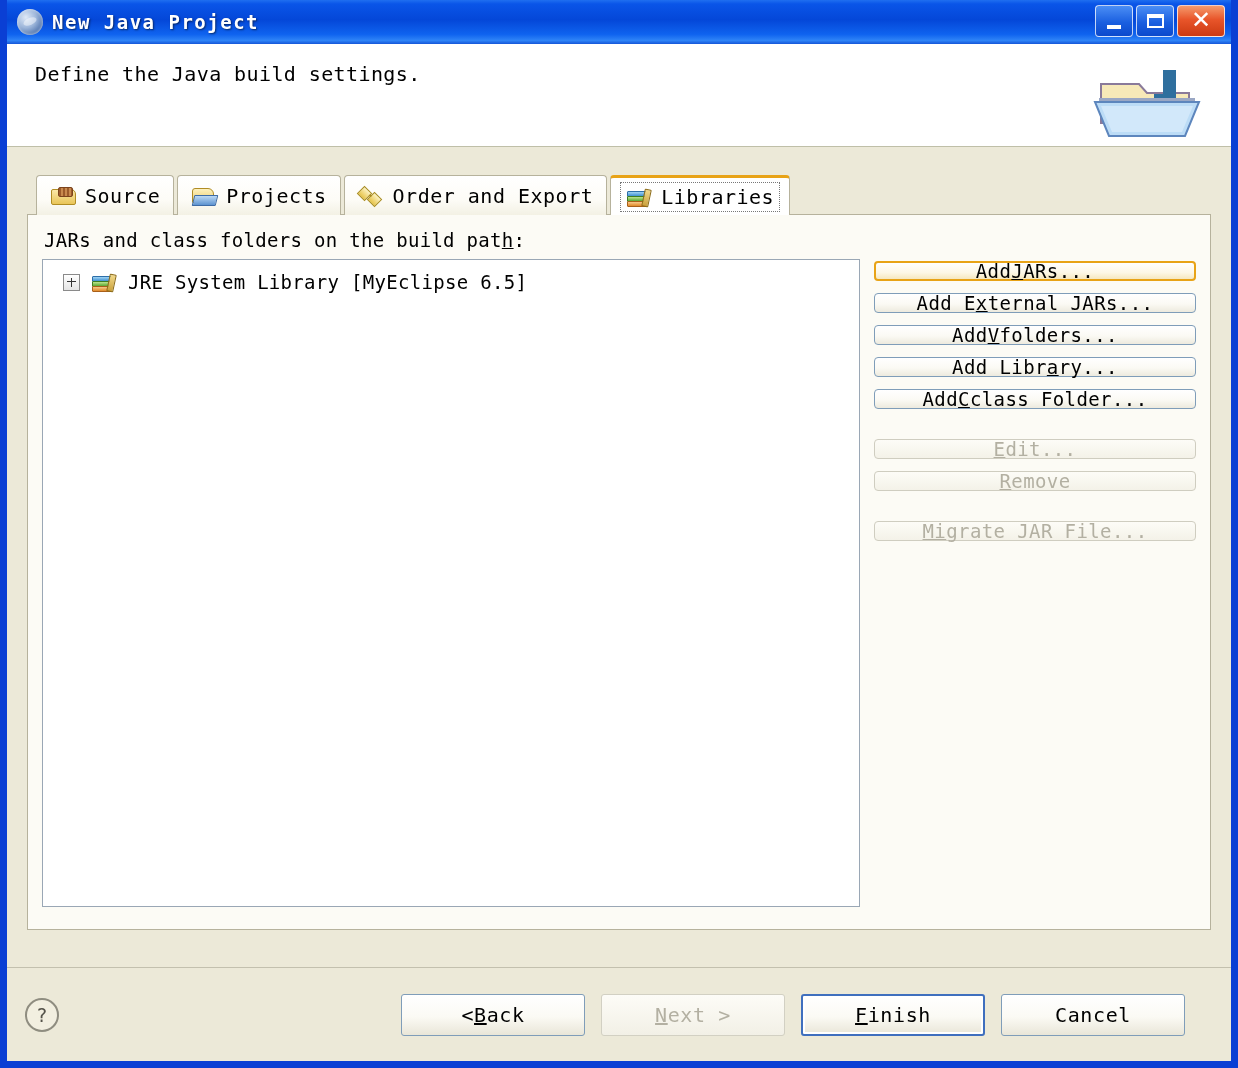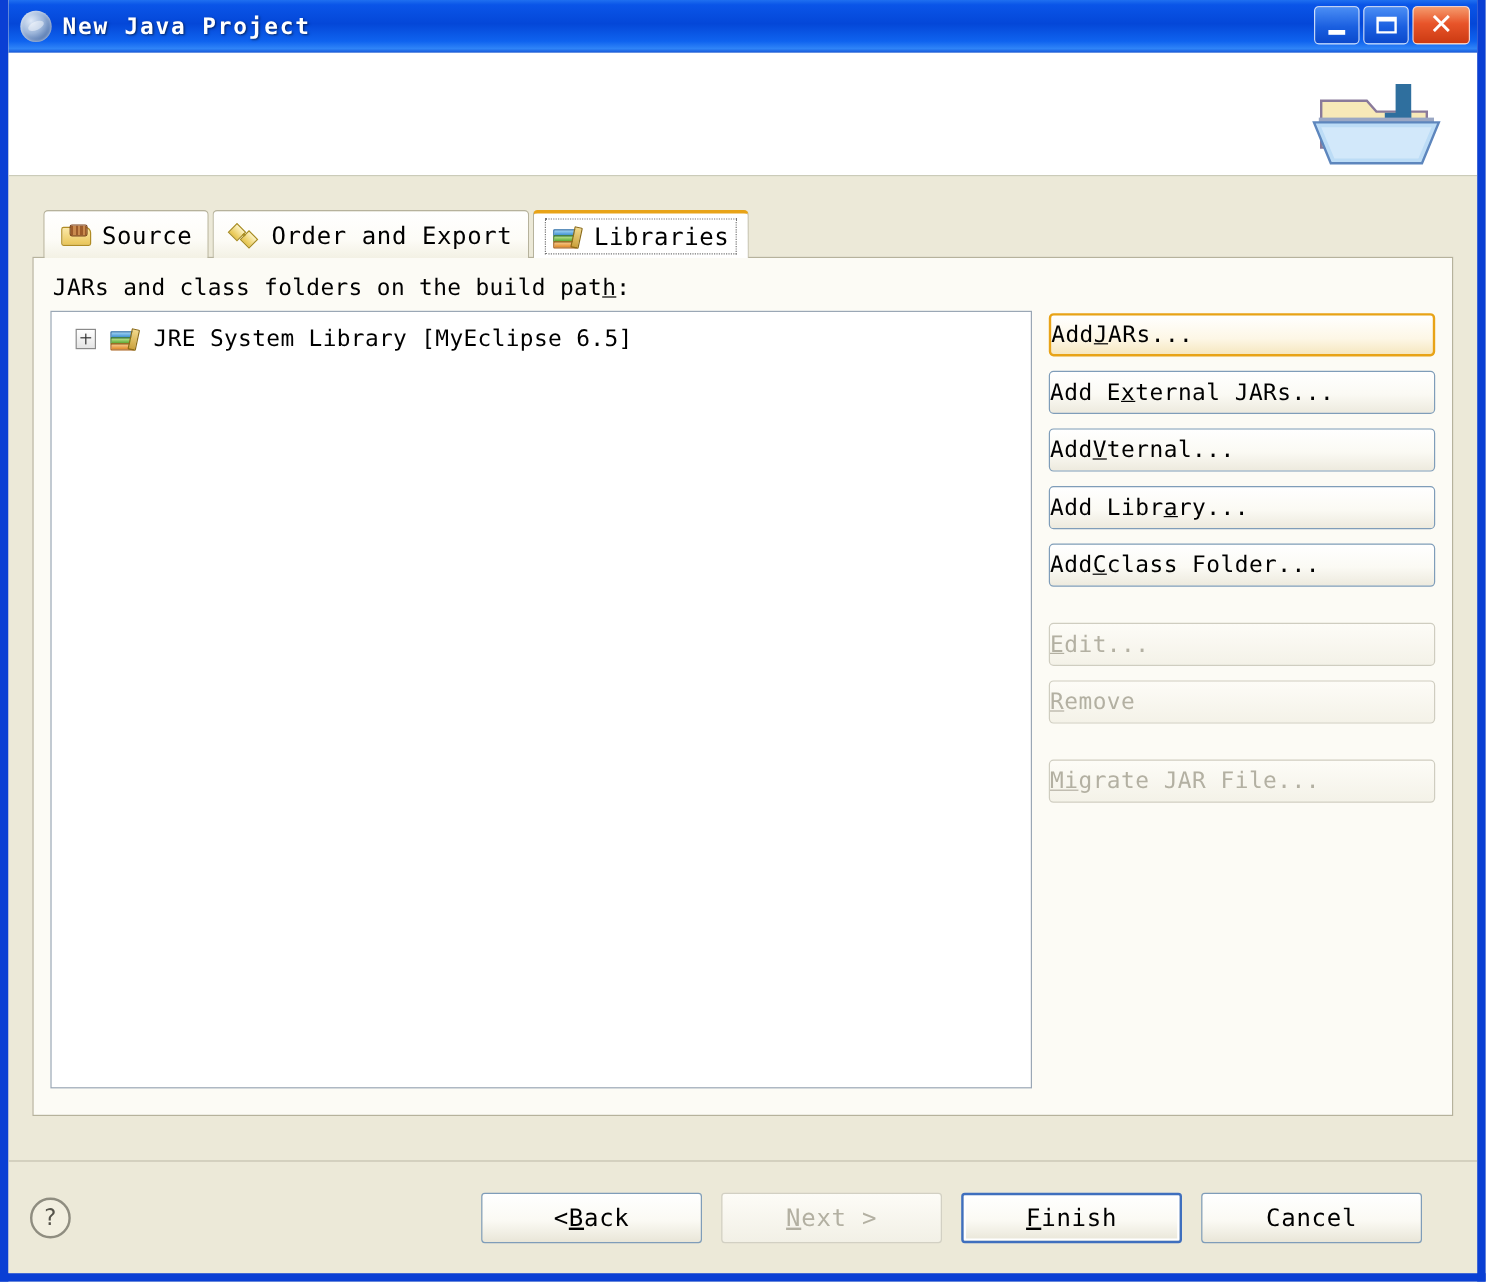--- a/index.html
+++ b/index.html
@@ -427,6 +427,7 @@
   </div>
 
   <div id="header">
+    <div id="header-desc">Define the Java build settings.</div>
     <svg id="header-icon" viewBox="0 0 132 78">
       <path d="M20 20 h38 l8 9 h42 v30 h-88 z" fill="#f7e9b8" stroke="#8a7a9a" stroke-width="2"></path>
       <rect x="82" y="6" width="13" height="30" fill="#2f6f9e"></rect>

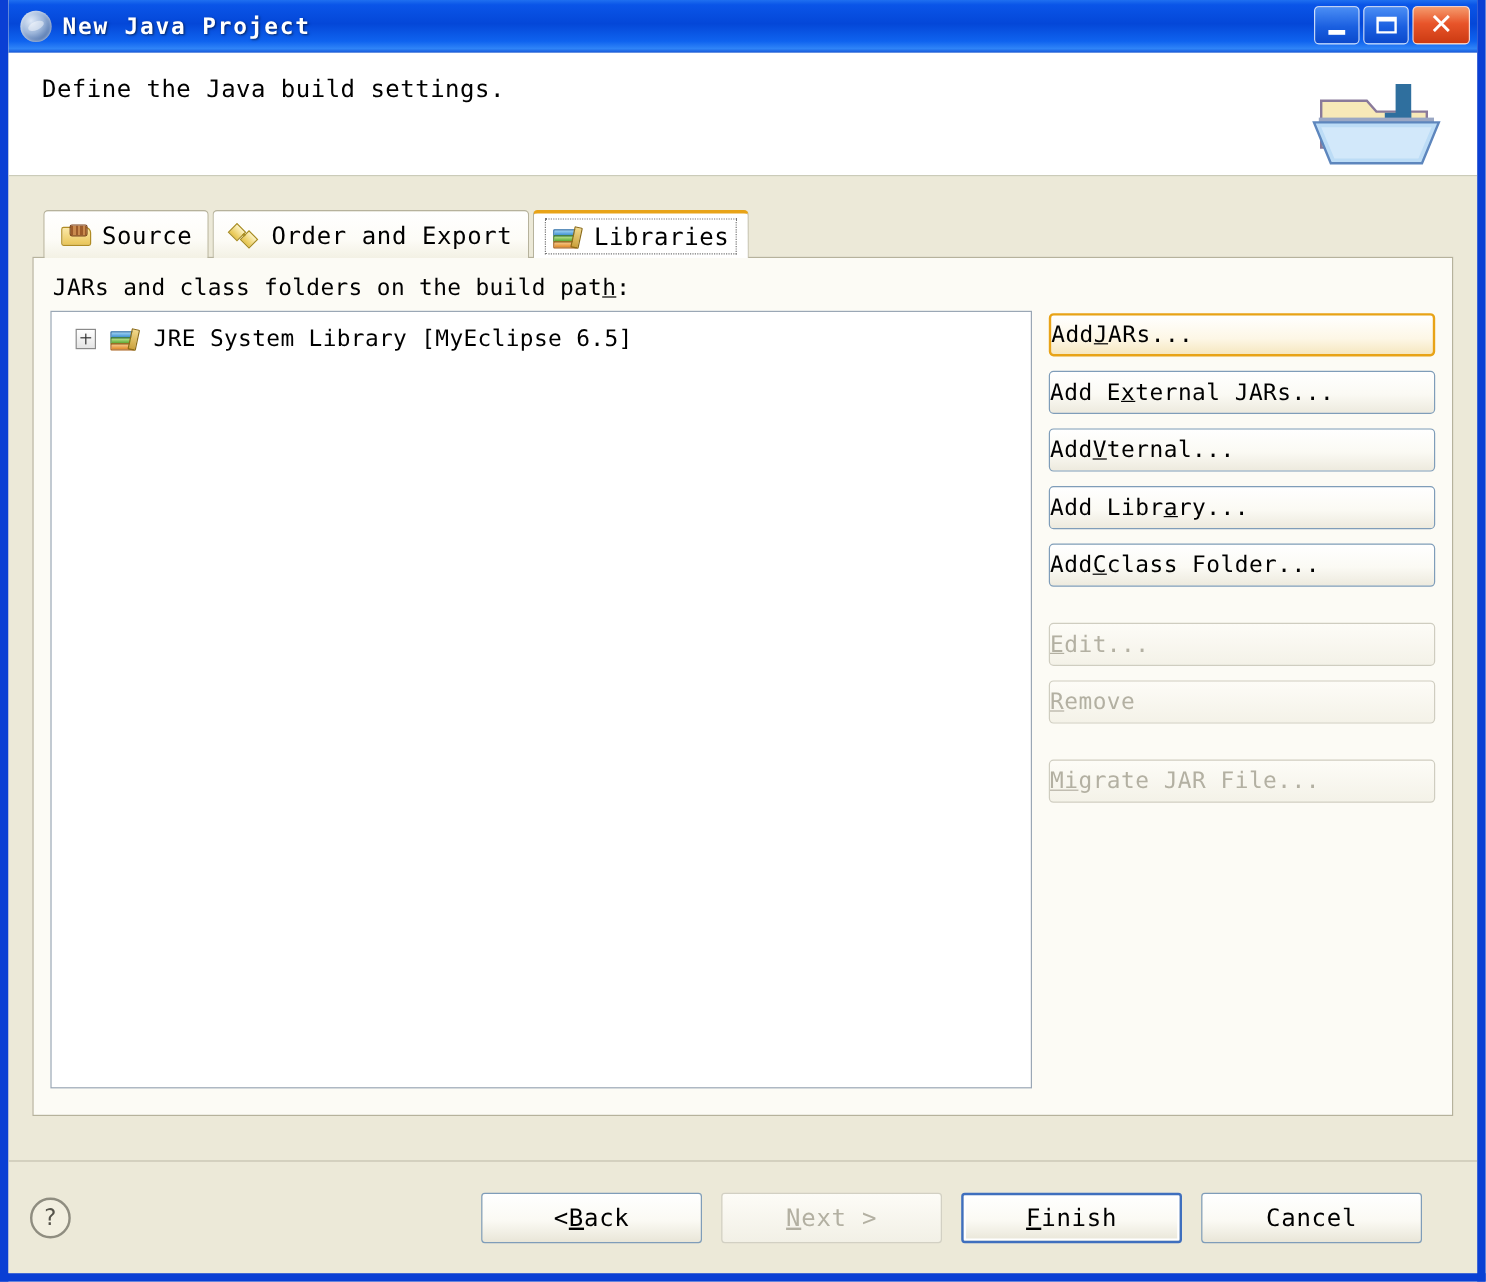--- a/index.html
+++ b/index.html
@@ -452,6 +452,15 @@
         </div>
       </div>
 
+      <div class="tab">
+        <div class="tab-inner">
+          <div class="icon16 ic-prj">
+            <div class="f-back"></div>
+              <div class="f-front"></div>
+          </div>
+          <span>Projects</span>
+        </div>
+      </div>
 
       <div class="tab">
         <div class="tab-inner">

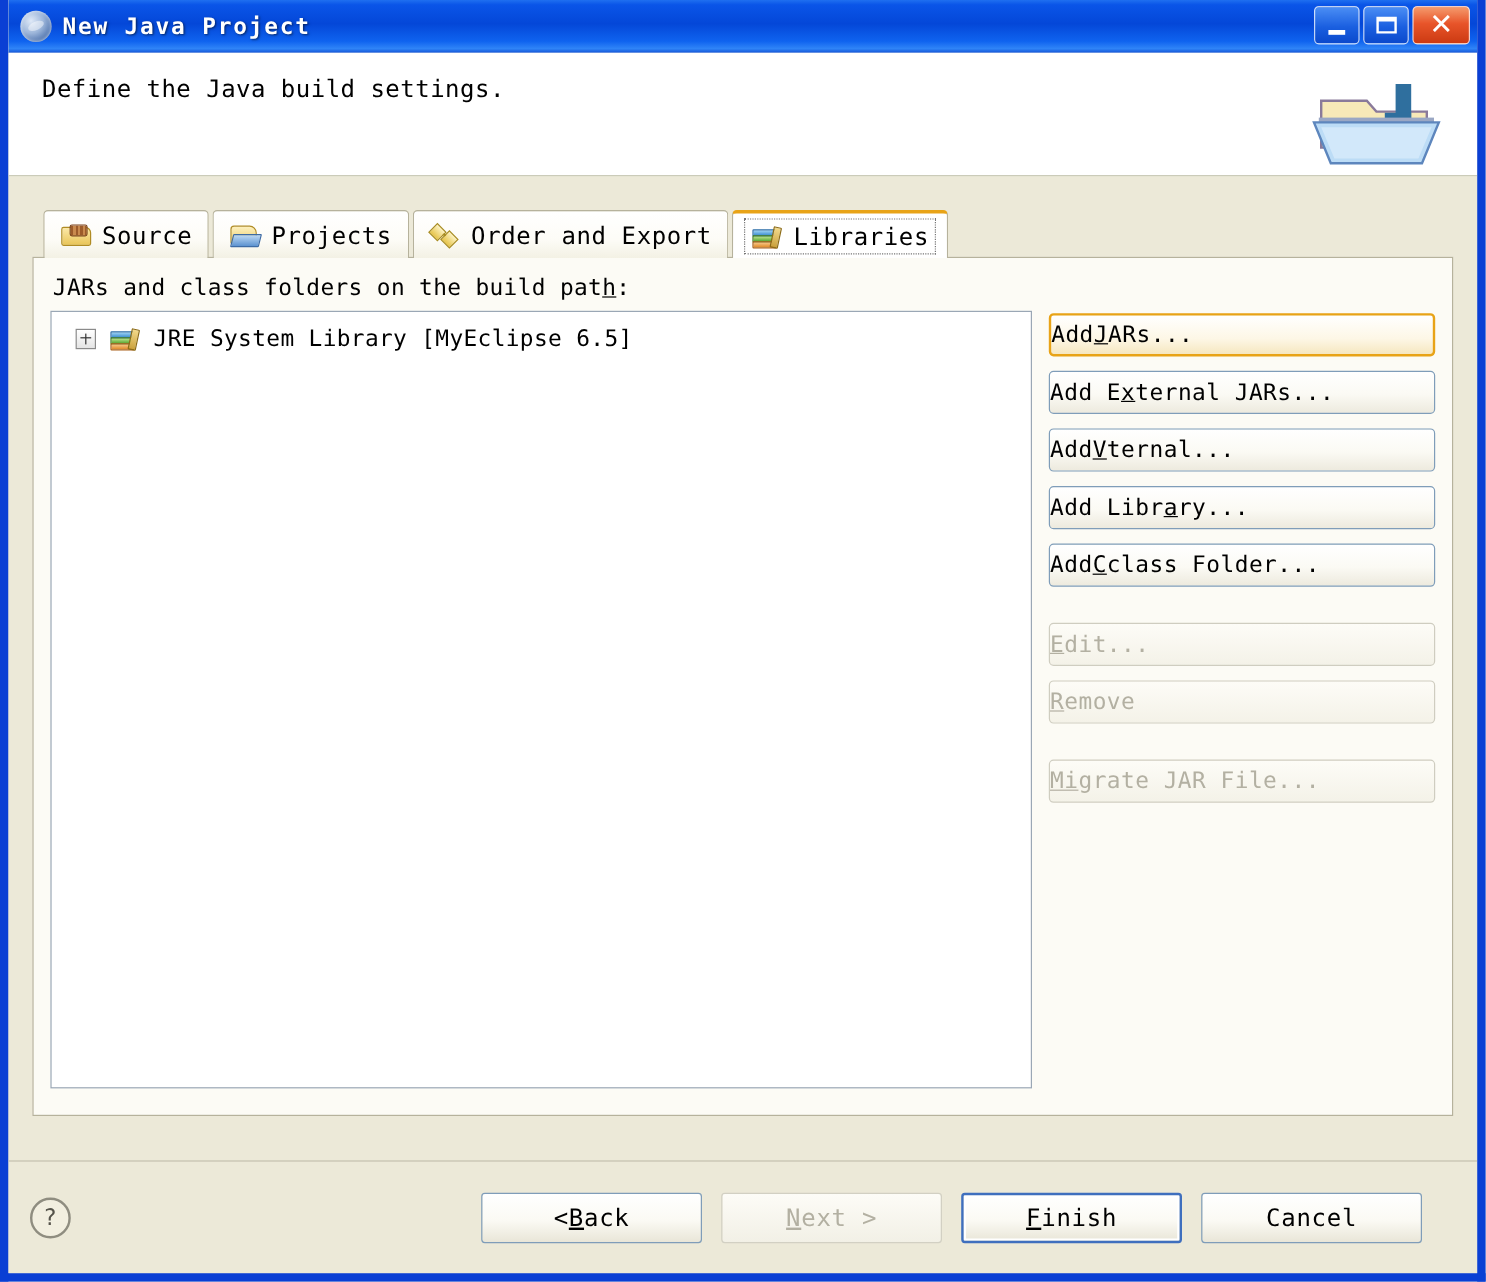--- a/index.html
+++ b/index.html
@@ -327,7 +327,7 @@
     padding-top: 2px;
   }
   .btn {
-    height: 36px;
+    height: 20px;
     border: 1px solid #7f9db9;
     border-radius: 4px;
     background: linear-gradient(to bottom,#ffffff 0%,#fbfaf4 55%,#edeade 100%);
@@ -336,7 +336,7 @@
     color: #000;
     display: flex;
     align-items: center;
-    justify-content: flex-start;
+    justify-content: center;
     letter-spacing: .4px;
     box-sizing: border-box;
     white-space: nowrap;

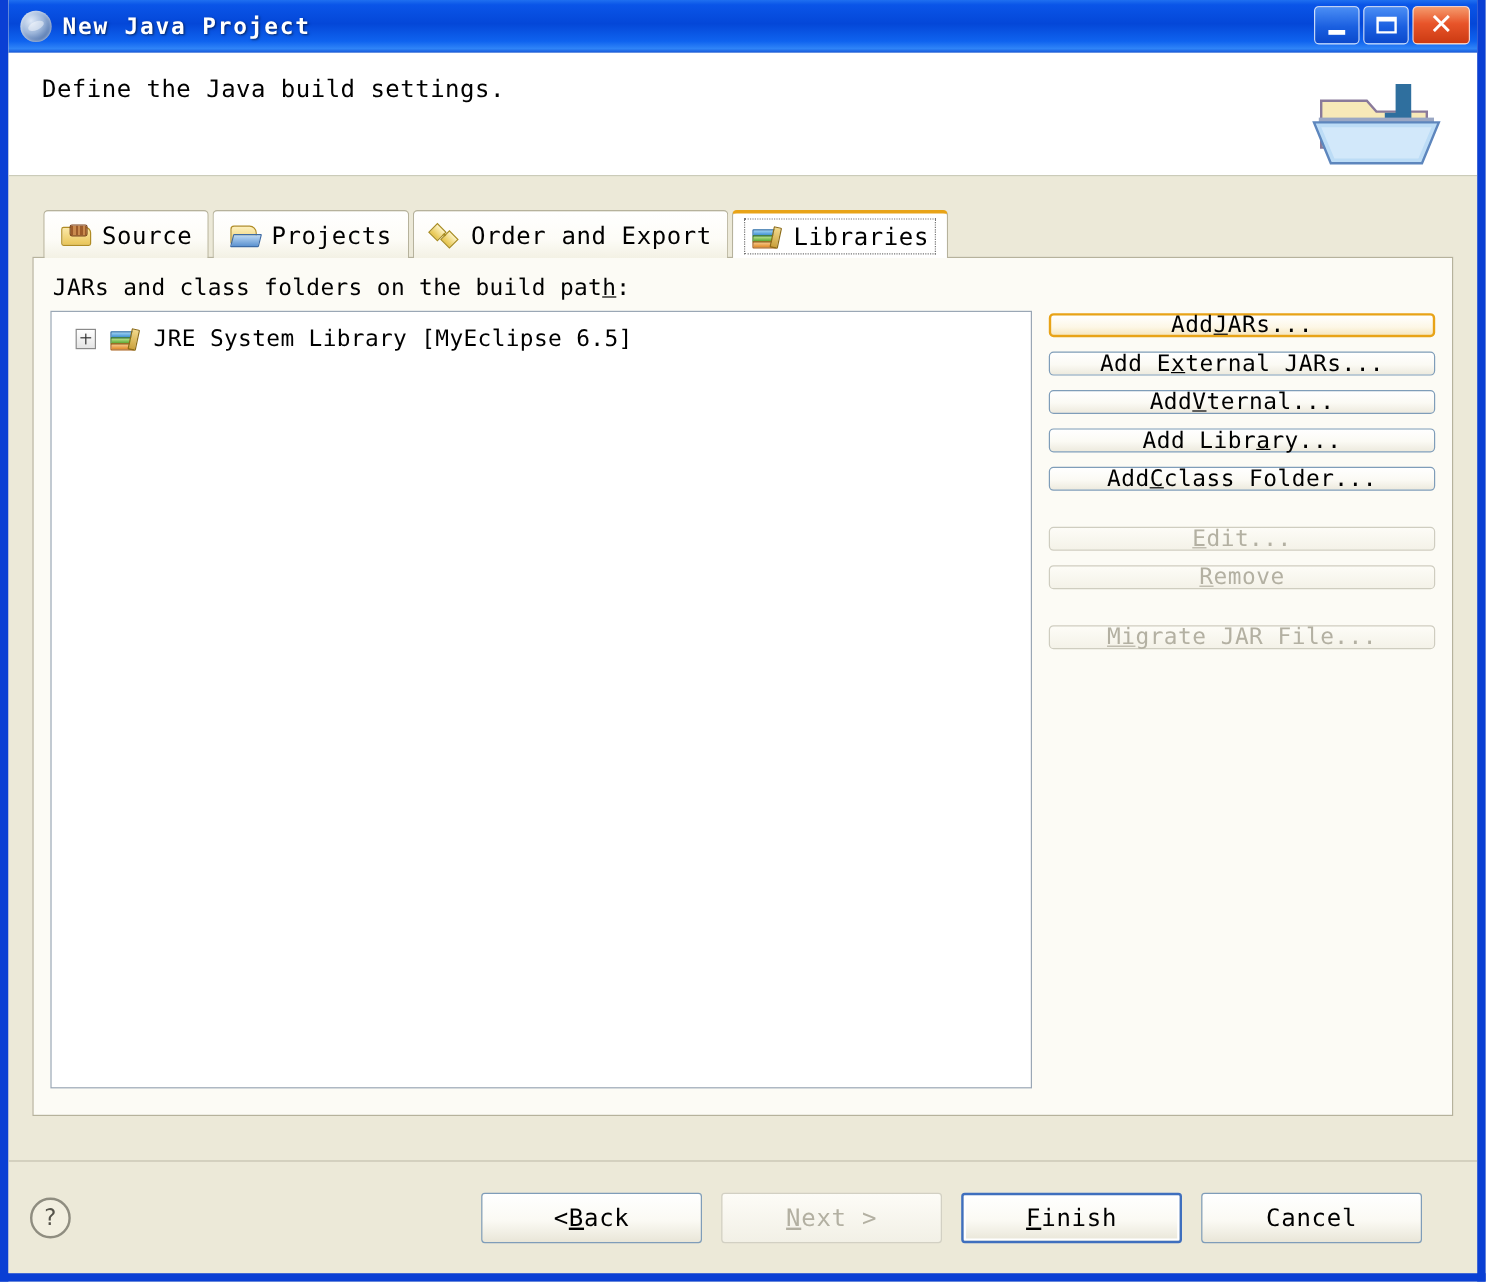--- a/index.html
+++ b/index.html
@@ -525,7 +525,7 @@
           <div class="btn">
             <span>Add </span>
               <u>V</u>
-              <span>ternal...</span>
+              <span>folders...</span>
           </div>
           <div class="gap-sm"></div>
 

